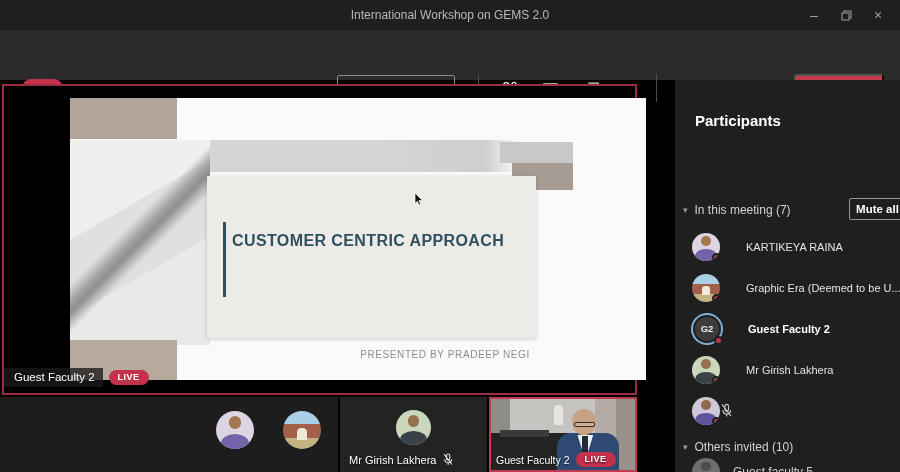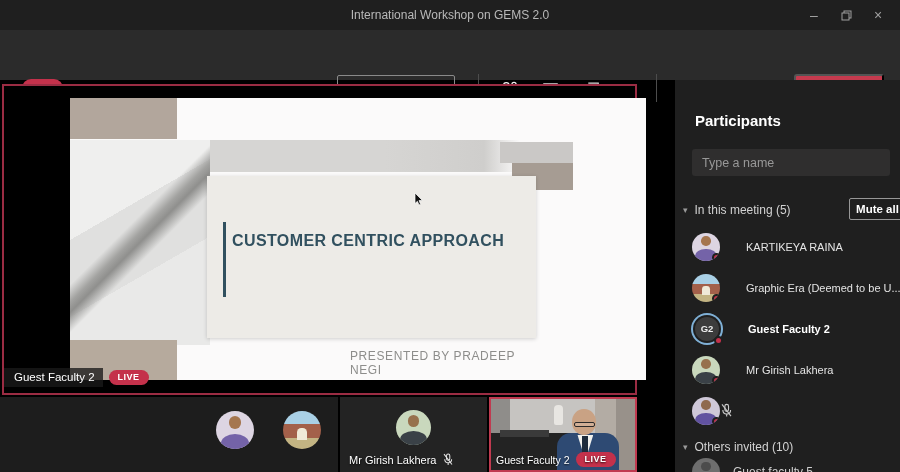--- a/index.html
+++ b/index.html
@@ -291,7 +291,6 @@
     <div class="panel-title">Participants</div>
     <div class="panel-close"><span>×</span></div>
 
-    <input class="search-box" placeholder="Type a name" style="">
     <div class="link-icon">
       <svg width="16" height="14" viewBox="0 0 20 16" fill="none" stroke="#b5b5b5" stroke-width="1.4">
         <circle cx="7" cy="8" r="4"></circle>

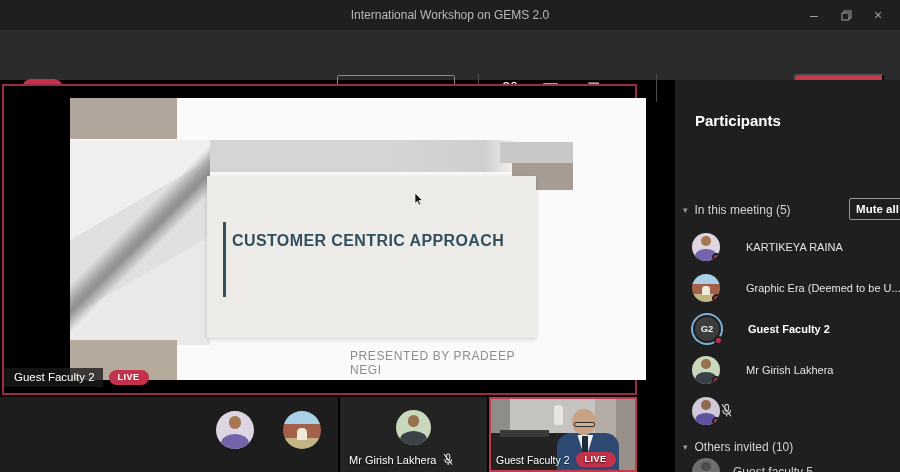--- a/index.html
+++ b/index.html
@@ -300,7 +300,7 @@
 
     <div class="section-row" style="top:123px;">
       <span class="chev">▾</span>
-      <span>In this meeting (5)</span>
+      <span>In this meeting (7)</span>
     </div>
     <button class="mute-all">Mute all</button>
 

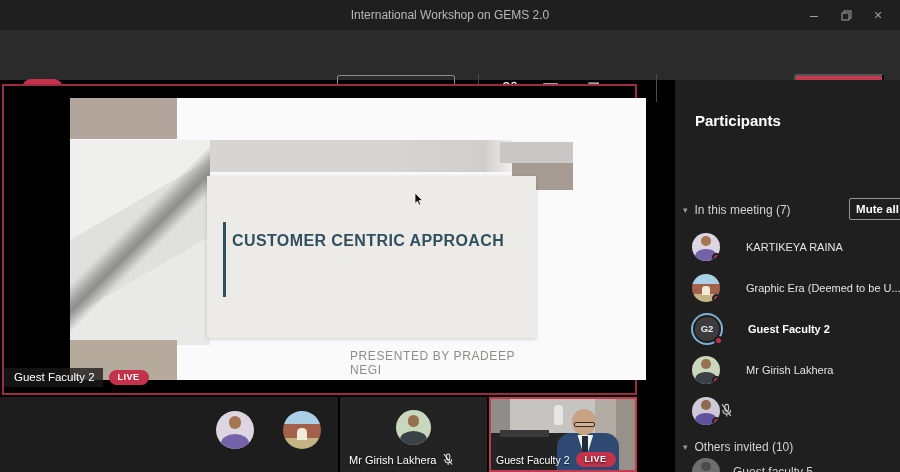--- a/index.html
+++ b/index.html
@@ -57,8 +57,8 @@
         font-size:16px; font-weight:bold; letter-spacing:.4px; white-space:nowrap; }
   .slide-subtitle{ position:absolute; left:25px; top:82px; width:300px; text-align:center; color:#31505f;
         font-size:10px; font-weight:bold; letter-spacing:1px; white-space:nowrap; }
-  .slide-footer{ position:absolute; left:280px; top:251px; width:190px; text-align:left; color:#8d8d8b;
-        font-size:12px; letter-spacing:.6px; }
+  .slide-footer{ position:absolute; left:280px; top:251px; width:190px; text-align:center; color:#8d8d8b;
+        font-size:10px; letter-spacing:.6px; }
   .cursor{ position:absolute; left:344px; top:95px; }
   .presenter-overlay{ position:absolute; left:0; bottom:6px; display:flex; align-items:center; gap:6px; }
   .presenter-name{ background:rgba(25,25,25,.78); color:#fff; font-size:11.5px; padding:3px 8px 4px 10px; }

